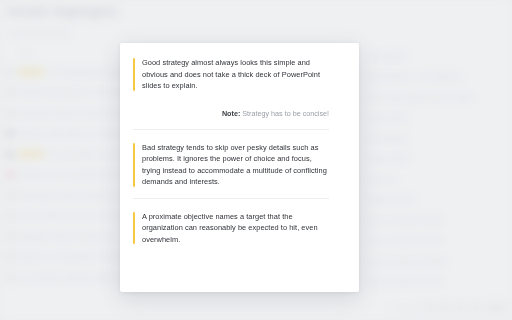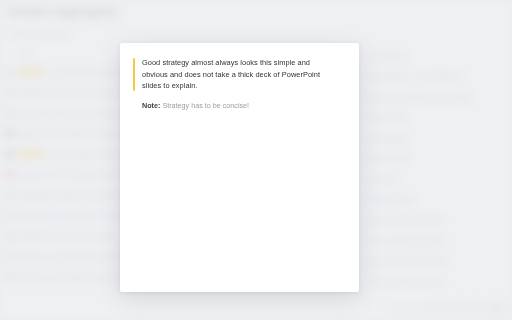--- a/index.html
+++ b/index.html
@@ -169,10 +169,11 @@
   }
   .quote-note {
     padding-left: 9px;
-    margin-top: 8px;
+    margin-top: 16px;
     font-size: 7.2px;
     line-height: 11px;
     color: #9aa0a8;
+    text-align: right;
   }
   .quote-note .note-label {
     font-weight: bold;

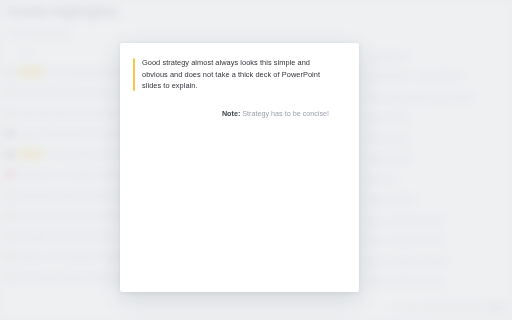--- a/index.html
+++ b/index.html
@@ -284,6 +284,12 @@
       </div>
     </div>
 
+    <div class="quote-block">
+      <div class="quote-body">
+        <span class="quote-bar"></span>
+        <p class="quote-text">Bad strategy tends to skip over pesky details such as problems. It ignores the power of choice and focus, trying instead to accommodate a multitude of conflicting demands and interests.</p>
+      </div>
+    </div>
 
 
 

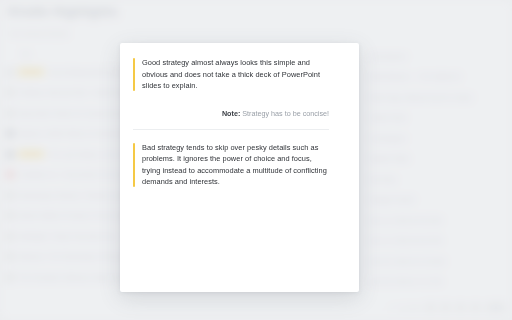--- a/index.html
+++ b/index.html
@@ -292,6 +292,12 @@
     </div>
 
 
+    <div class="quote-block">
+      <div class="quote-body">
+        <span class="quote-bar"></span>
+        <p class="quote-text">A proximate objective names a target that the organization can reasonably be expected to hit, even overwhelm.</p>
+      </div>
+    </div>
 
   </div>
 </div>

